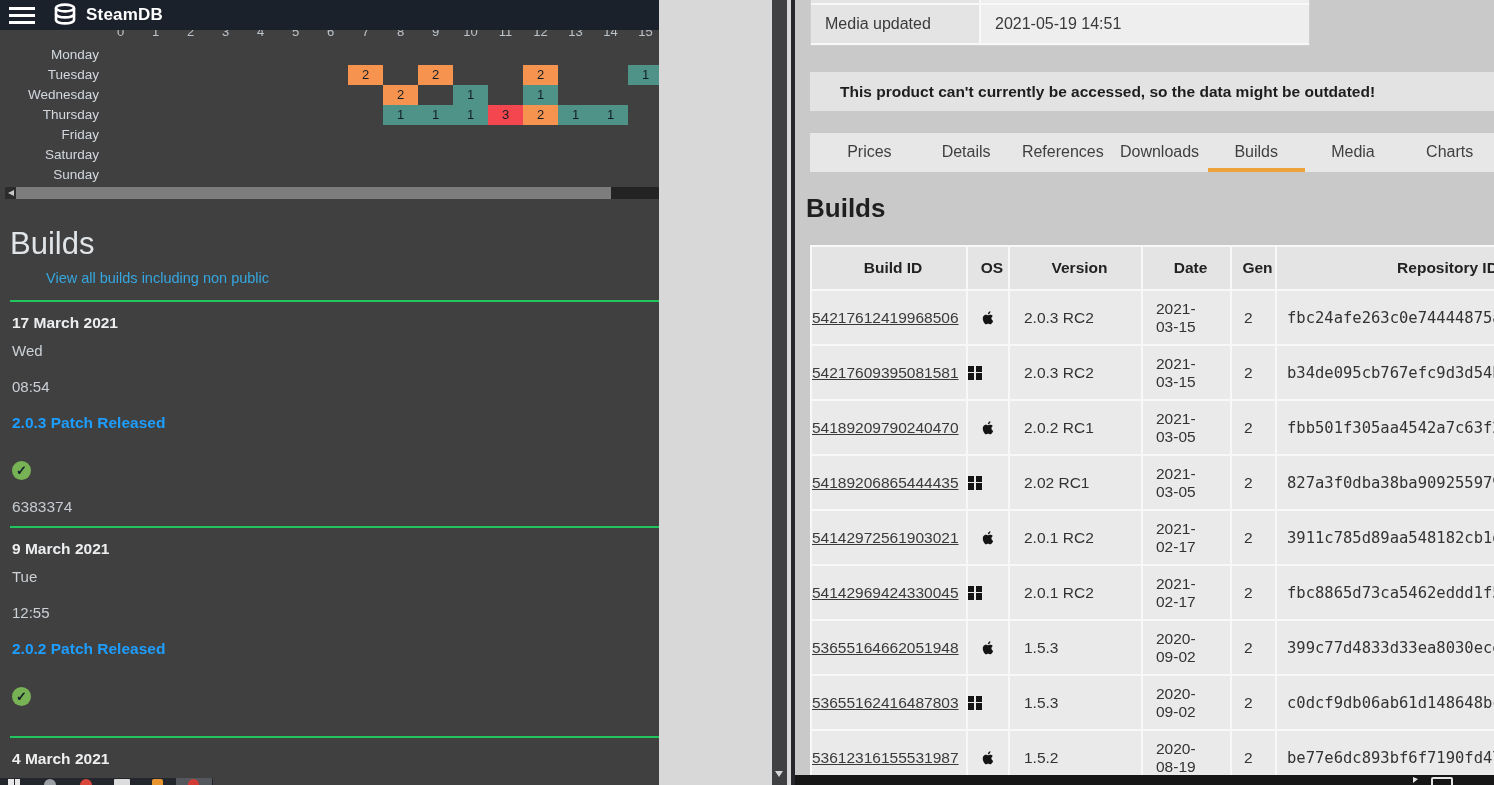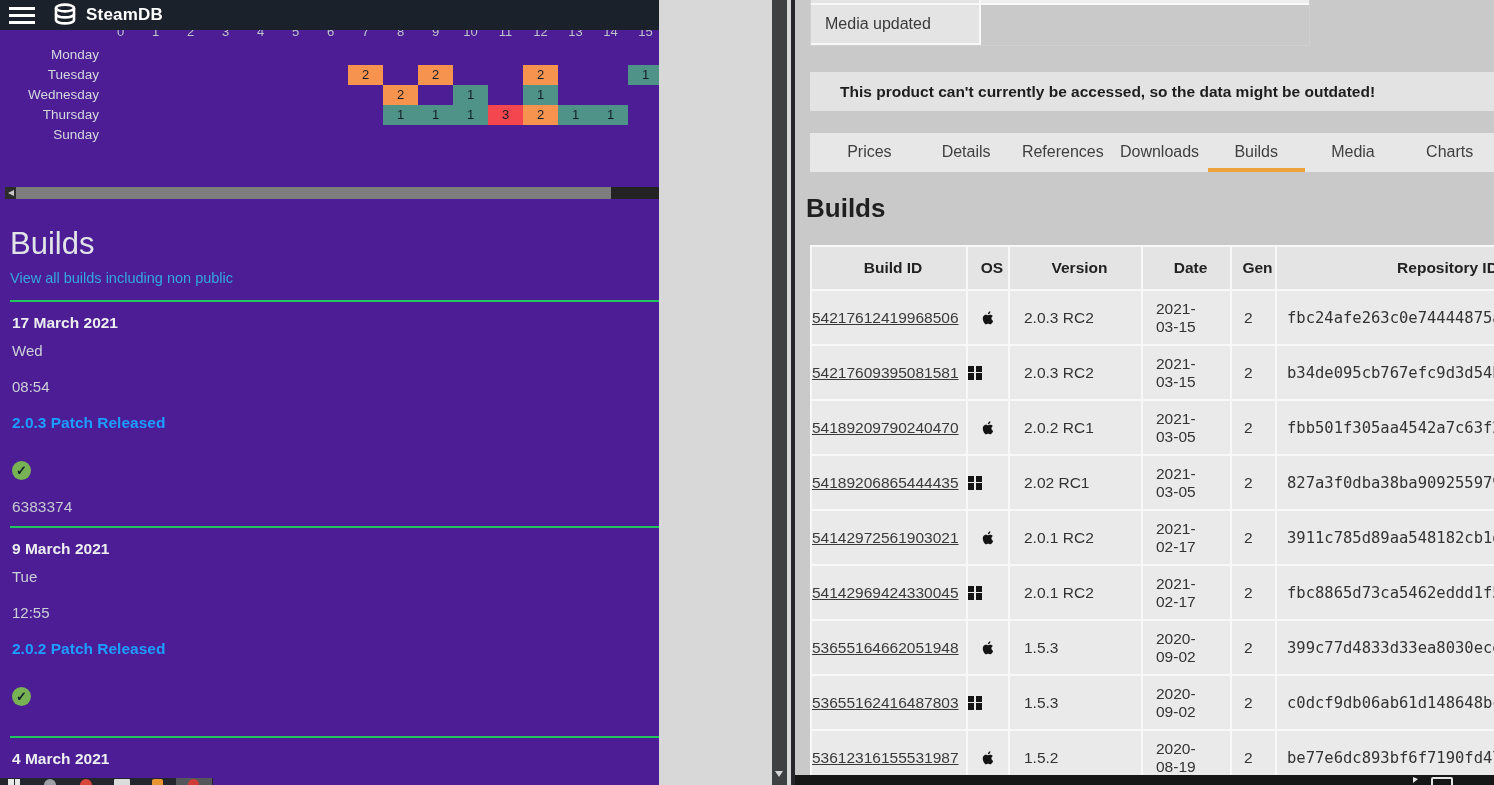--- a/index.html
+++ b/index.html
@@ -8,7 +8,7 @@
 
   
   #left-window { position:absolute; left:0; top:0; width:659px; height:785px;
-    background:#4c1d95; overflow:hidden; }
+    background:#404040; overflow:hidden; }
   .lw-header { position:absolute; left:0; top:0; width:772px; height:30px;
     background:#1b212b; display:flex; align-items:center; }
   .hamburger { margin-left:9px; width:26px; cursor:pointer; }

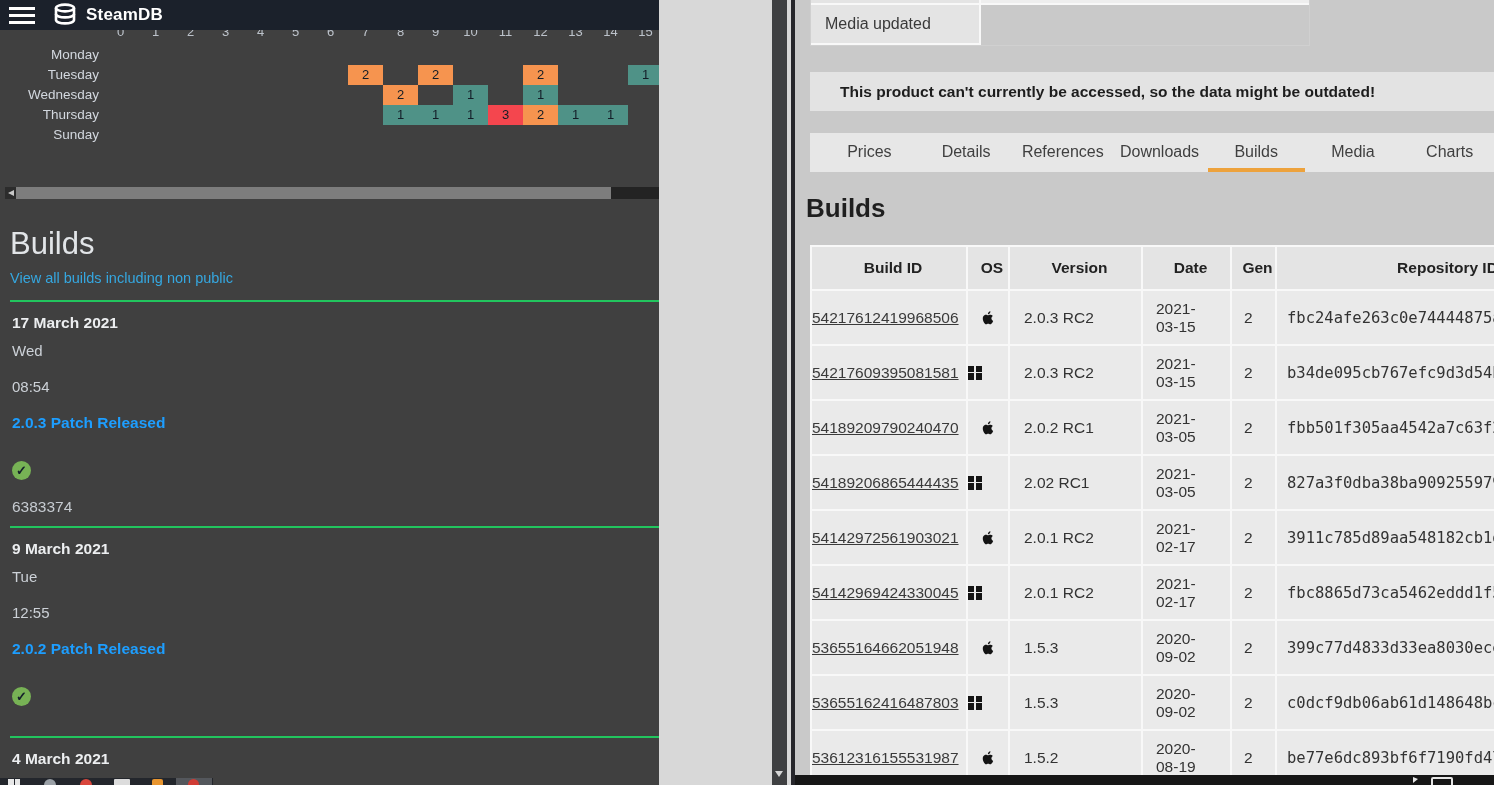--- a/index.html
+++ b/index.html
@@ -266,6 +266,7 @@
     </div>
     <div class="it-row">
       <div class="it-label">Media updated</div>
+      <div class="it-value">2021-05-19 14:51</div>
     </div>
   </div>
 

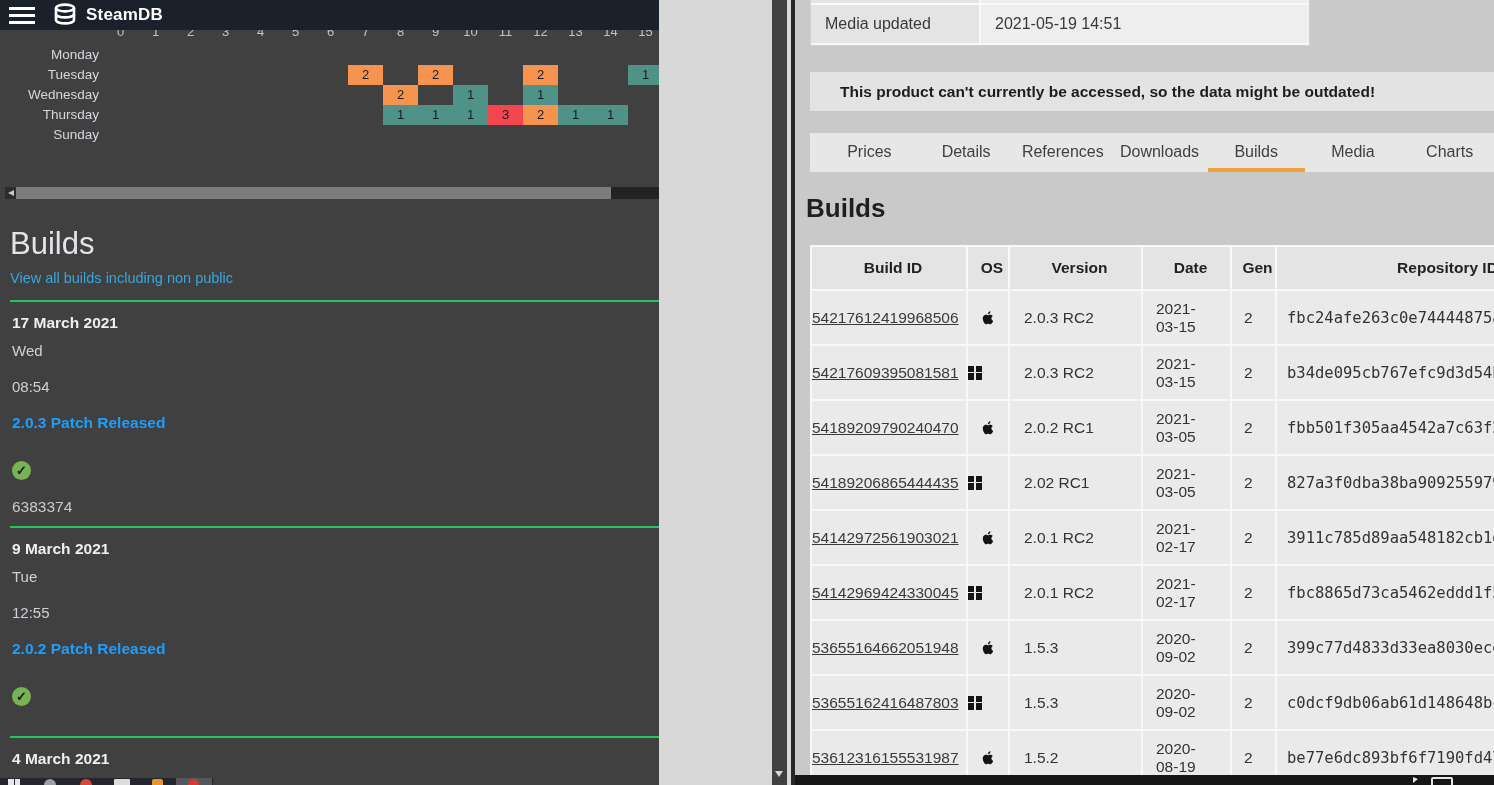--- a/index.html
+++ b/index.html
@@ -201,6 +201,10 @@
         </div>
   </div>
       <div class="day-row">
+    <div class="day-label">Friday</div>
+    <div class="day-cells"></div>
+  </div>
+      <div class="day-row">
     <div class="day-label">Sunday</div>
     <div class="day-cells"></div>
   </div>

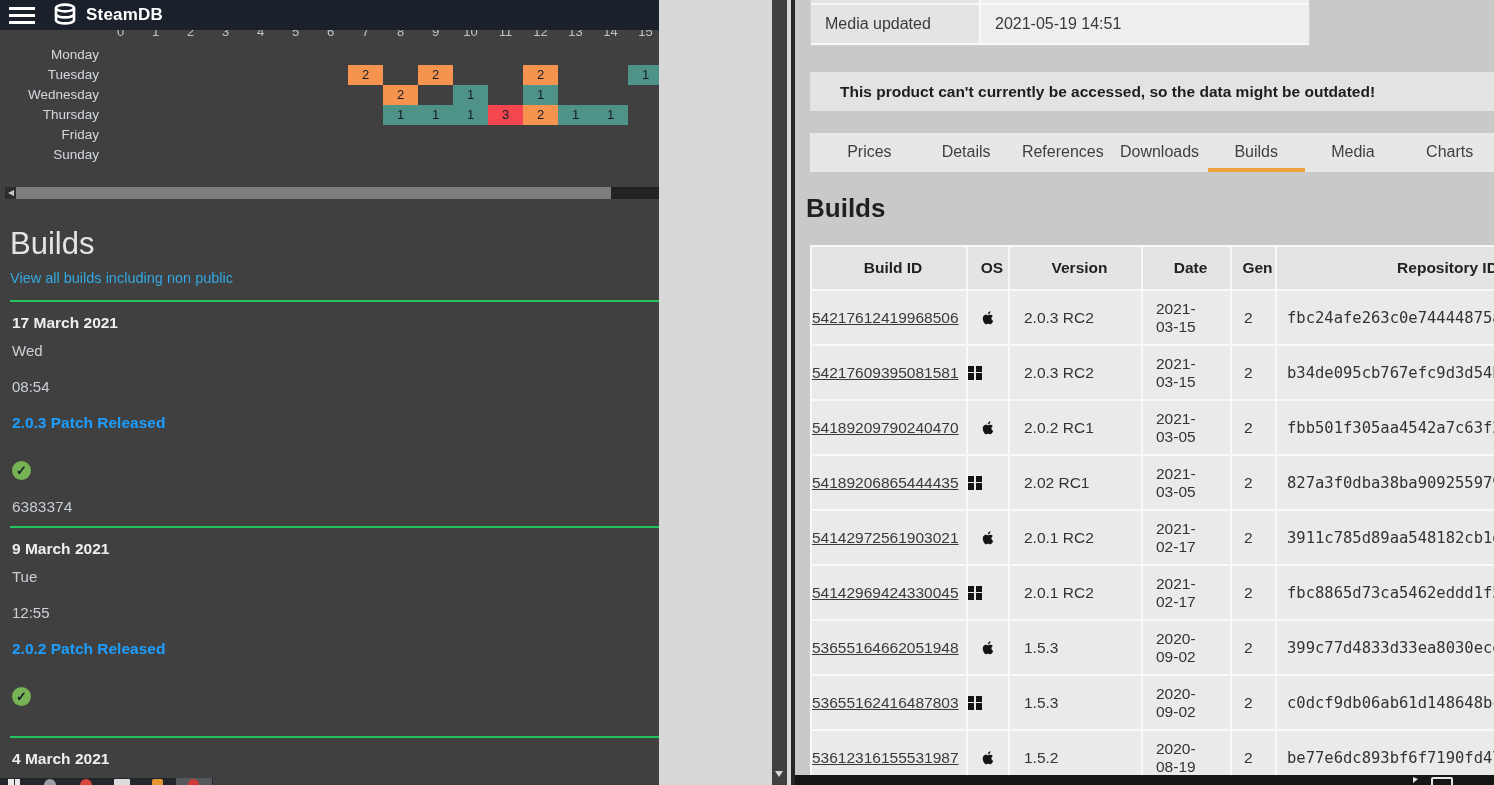--- a/index.html
+++ b/index.html
@@ -205,6 +205,10 @@
     <div class="day-cells"></div>
   </div>
       <div class="day-row">
+    <div class="day-label">Saturday</div>
+    <div class="day-cells"></div>
+  </div>
+      <div class="day-row">
     <div class="day-label">Sunday</div>
     <div class="day-cells"></div>
   </div>

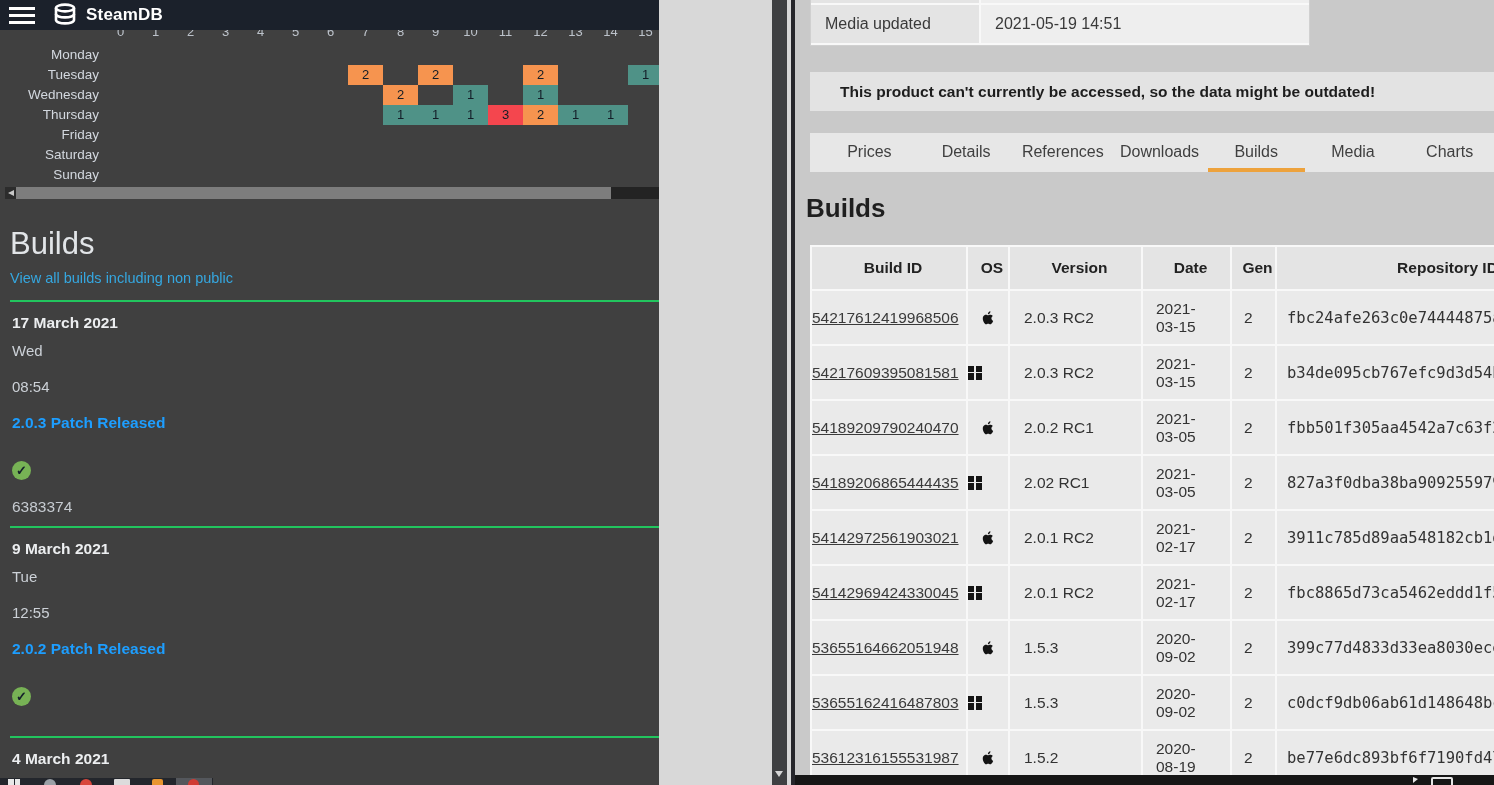--- a/index.html
+++ b/index.html
@@ -45,7 +45,7 @@
   
   .lw-builds { position:absolute; left:10px; top:222px; width:756px; }
   .lw-builds h1 { color:#e2e5e8; font-size:31px; font-weight:500; line-height:44px; }
-  .view-all { display:inline-block; color:#35a7e0; font-size:14.5px; margin-top:4px; text-decoration:none; cursor:pointer; }
+  .view-all { display:inline-block; color:#35a7e0; font-size:14.5px; margin-top:4px; text-decoration:none; cursor:pointer;margin-left:36px; }
   .entries { margin-top:13px; }
   .entry { border-top:2px solid #22c55e; padding:12px 2px 12px; }
   .e-date { color:#eceef0; font-size:15.5px; font-weight:bold; height:16px; margin-bottom:12px; }

